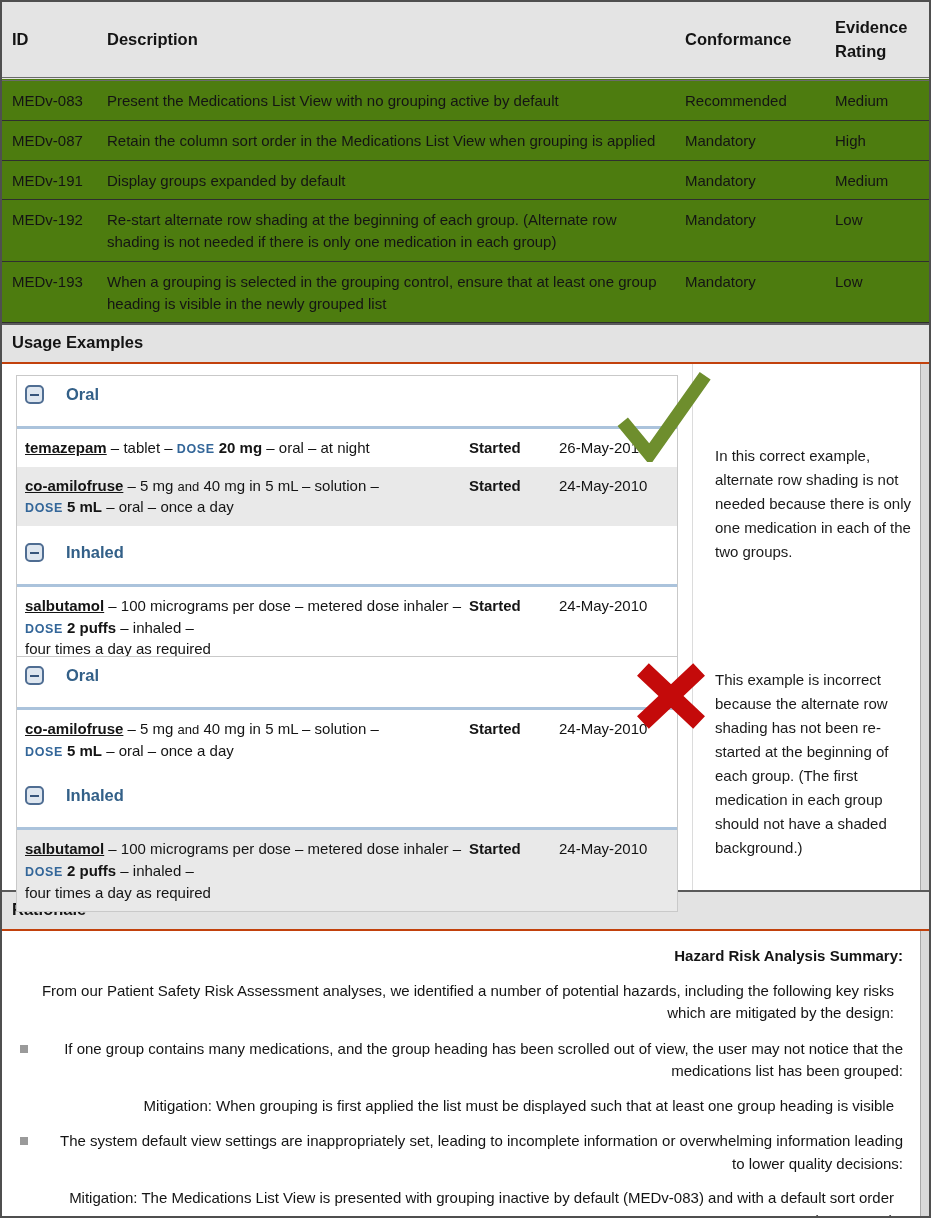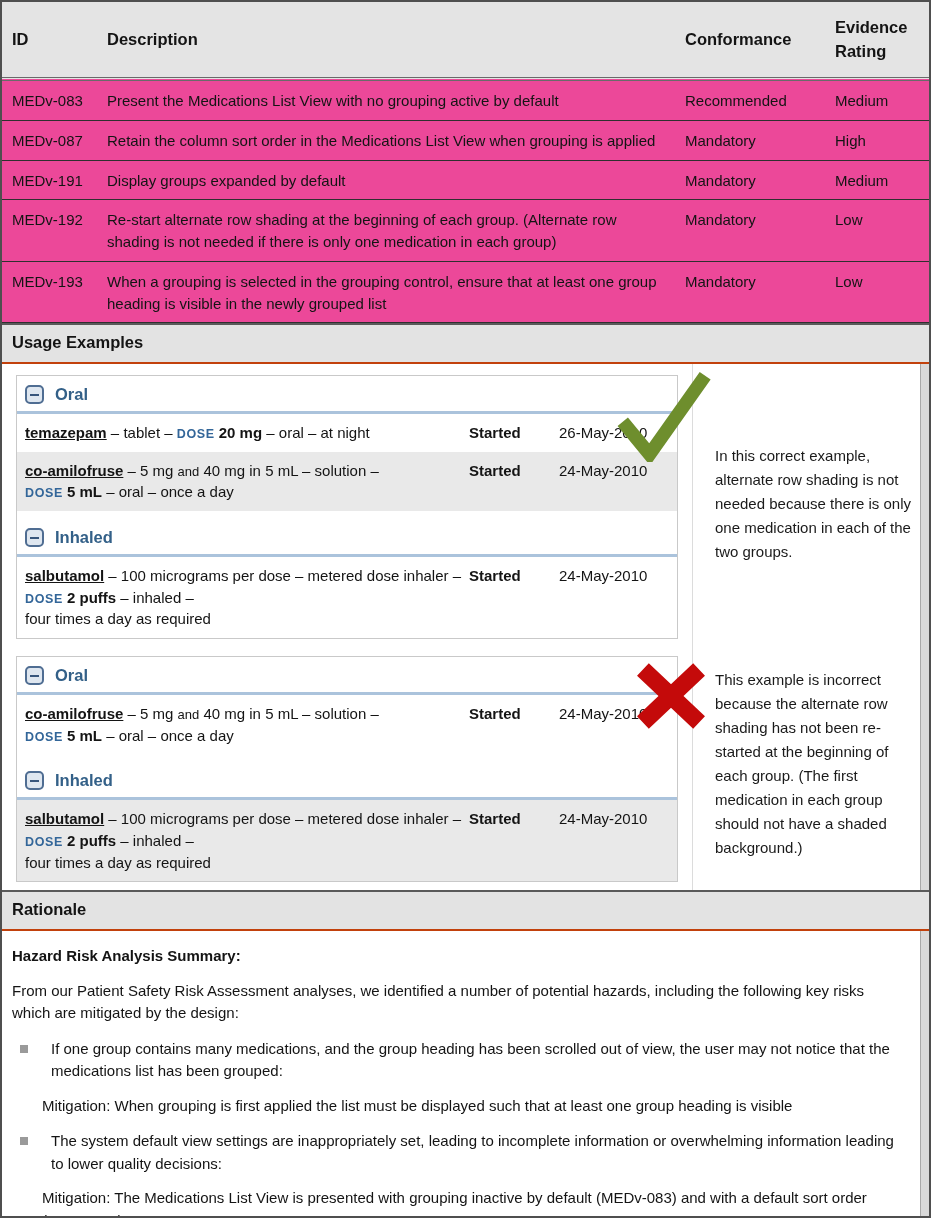--- a/index.html
+++ b/index.html
@@ -5,7 +5,7 @@
   html,body{margin:0;padding:0;background:#fff;}
   .page{
     width:931px;height:1218px;box-sizing:border-box;position:relative;
-    border:2px solid #4f4f4f;background:#ec4899;overflow:hidden;
+    border:2px solid #4f4f4f;background:#4d7c0f;overflow:hidden;
     font-family:"Liberation Sans",sans-serif;color:#141414;
   }
   

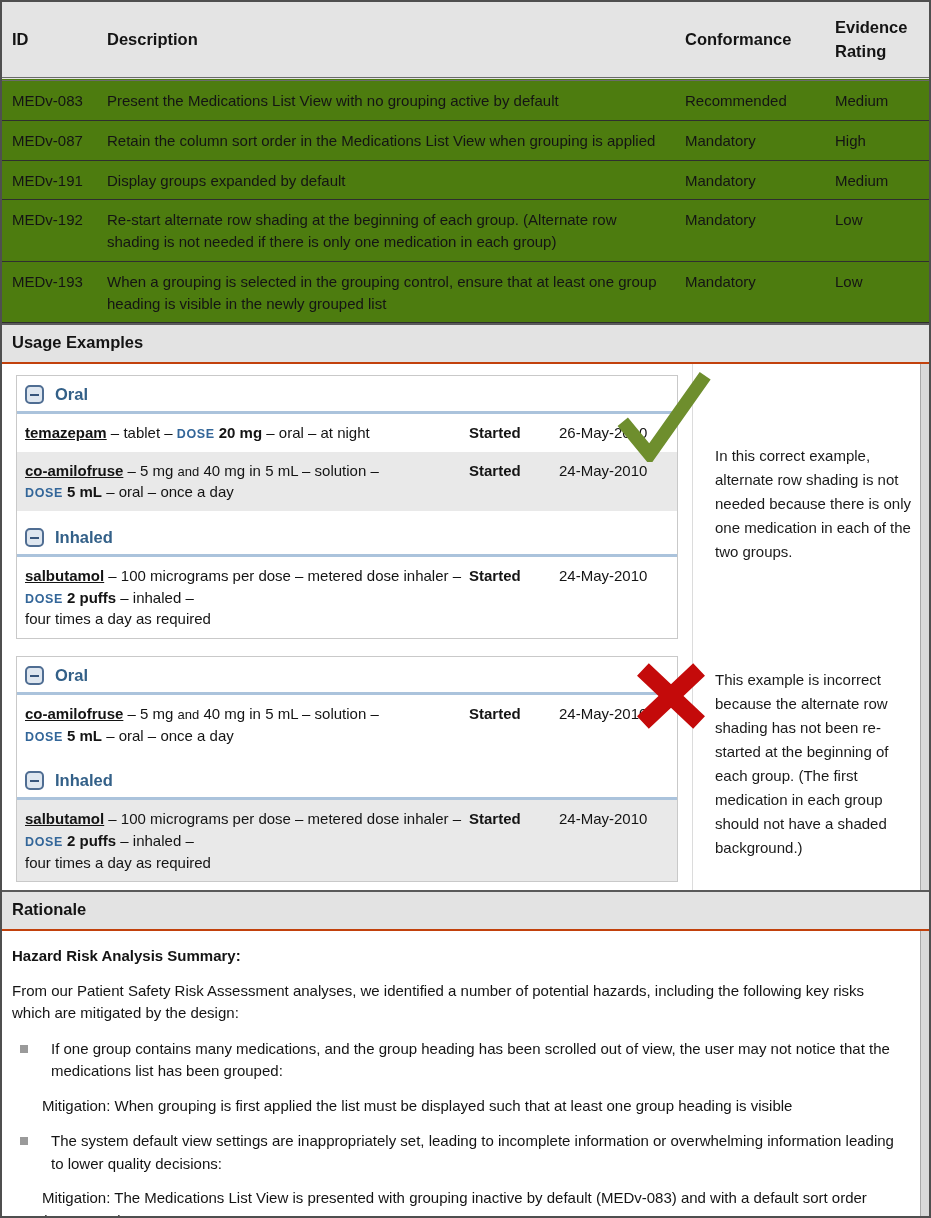--- a/index.html
+++ b/index.html
@@ -29,7 +29,7 @@
   .example-box{position:absolute;left:14px;width:662px;background:#fff;border:1px solid #c9c9c9;box-sizing:border-box;}
   .box-correct{top:11px;}
   .box-incorrect{top:292px;}
-  .group-header{display:flex;align-items:center;gap:11px;padding:9px 8px 7px 8px;}
+  .group-header{display:flex;align-items:center;gap:22px;padding:9px 8px 22px 8px;}
   .collapse-btn{width:19px;height:19px;border:2px solid #4f6d92;border-radius:5px;background:#dfe7f0;
     position:relative;flex:0 0 auto;box-sizing:border-box;cursor:default;}
   .collapse-btn span{position:absolute;left:3px;right:3px;top:50%;margin-top:-1px;height:2px;background:#38567c;}

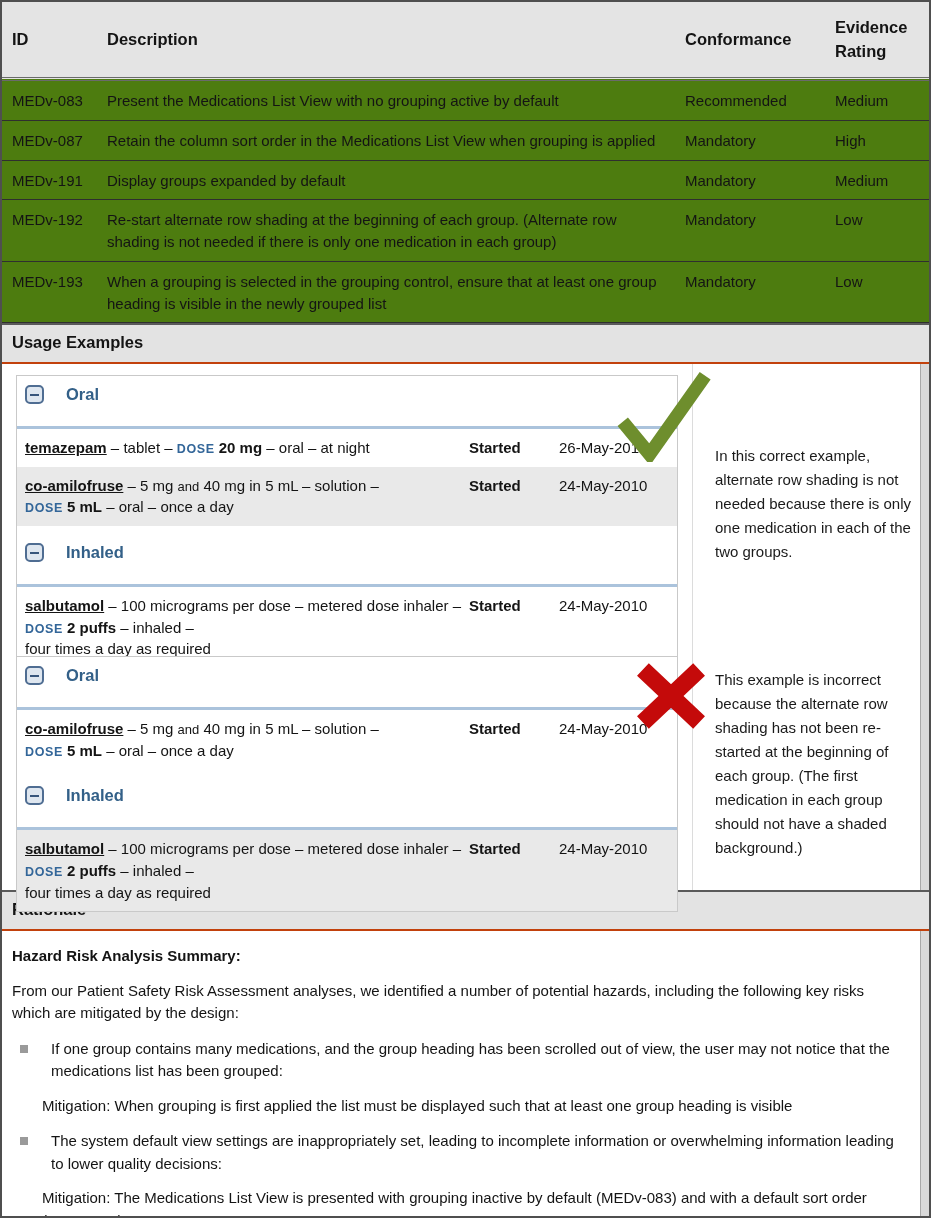--- a/index.html
+++ b/index.html
@@ -52,7 +52,7 @@
   .annotation-correct{top:80px;}
   .annotation-incorrect{top:304px;}
   
-  .rationale-content{position:relative;height:285px;background:#fff;padding:12px 26px 0 10px;box-sizing:border-box;font-size:15px;line-height:1.5;}
+  .rationale-content{position:relative;height:285px;background:#fff;padding:12px 26px 0 10px;box-sizing:border-box;font-size:15px;line-height:1.5;text-align:right;}
   .rationale-content .hd{font-weight:bold;margin:2px 0 12px 0;}
   .rationale-content p{margin:0 0 13px 0;max-width:882px;}
   .risk-item{display:flex;margin:0 0 12px 0;gap:9px;}

